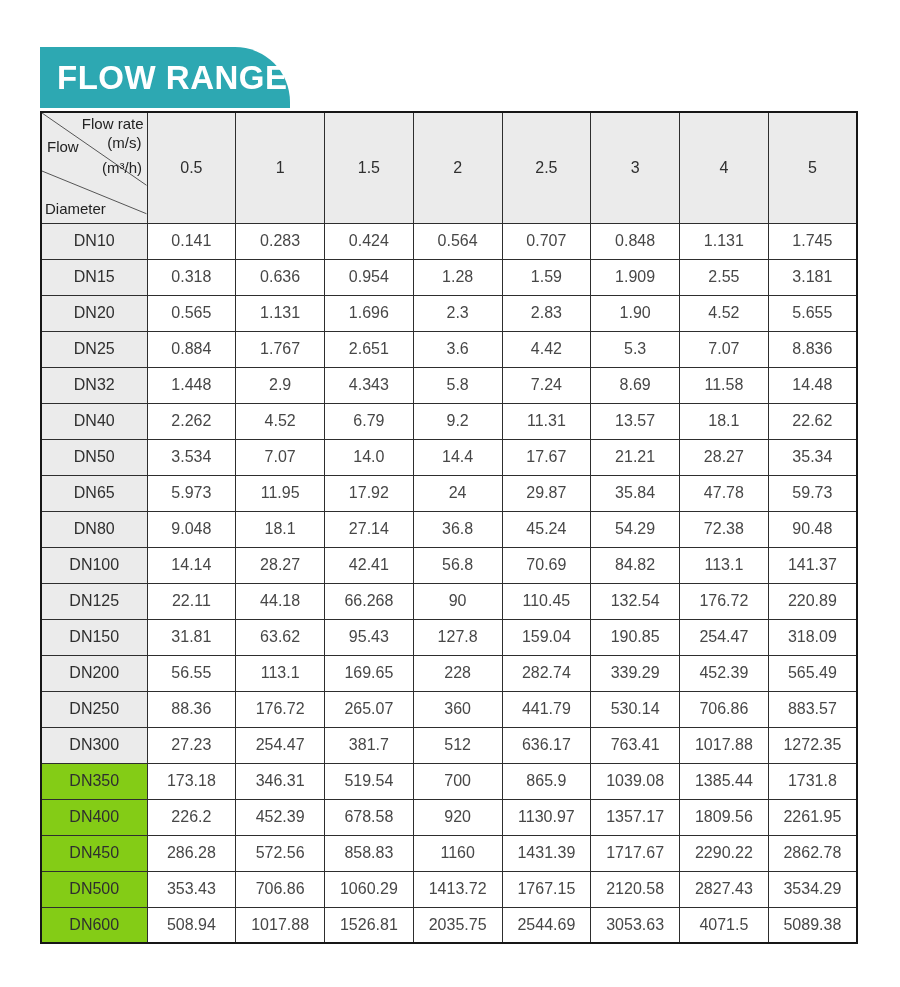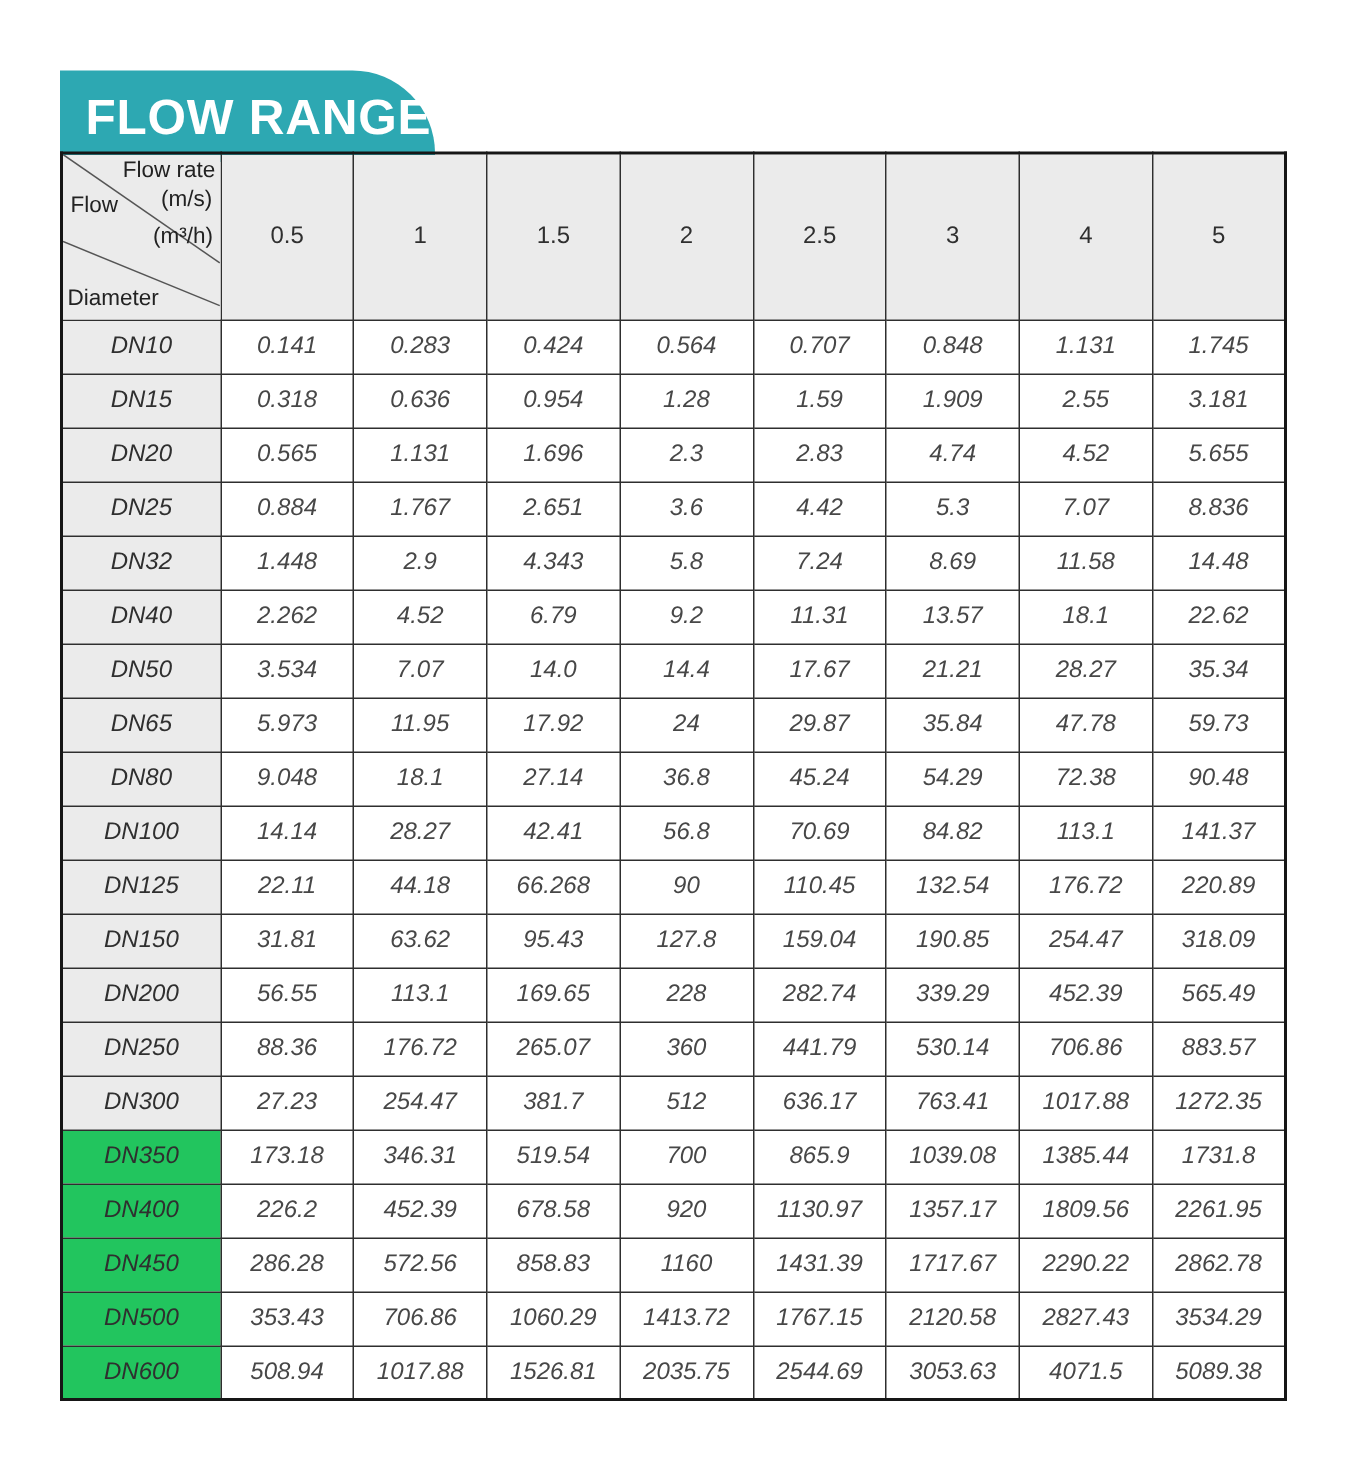--- a/index.html
+++ b/index.html
@@ -22,7 +22,7 @@
   .badge span{color:#fff;font-weight:bold;font-size:33px;letter-spacing:.5px;}
 
   
-  table{position:absolute;left:40px;top:101px;width:818px;
+  table{position:absolute;left:40px;top:111px;width:818px;
     border-collapse:collapse;table-layout:fixed;
     border:2px solid var(--frame);}
   th,td{border:1px solid var(--grid);text-align:center;vertical-align:middle;

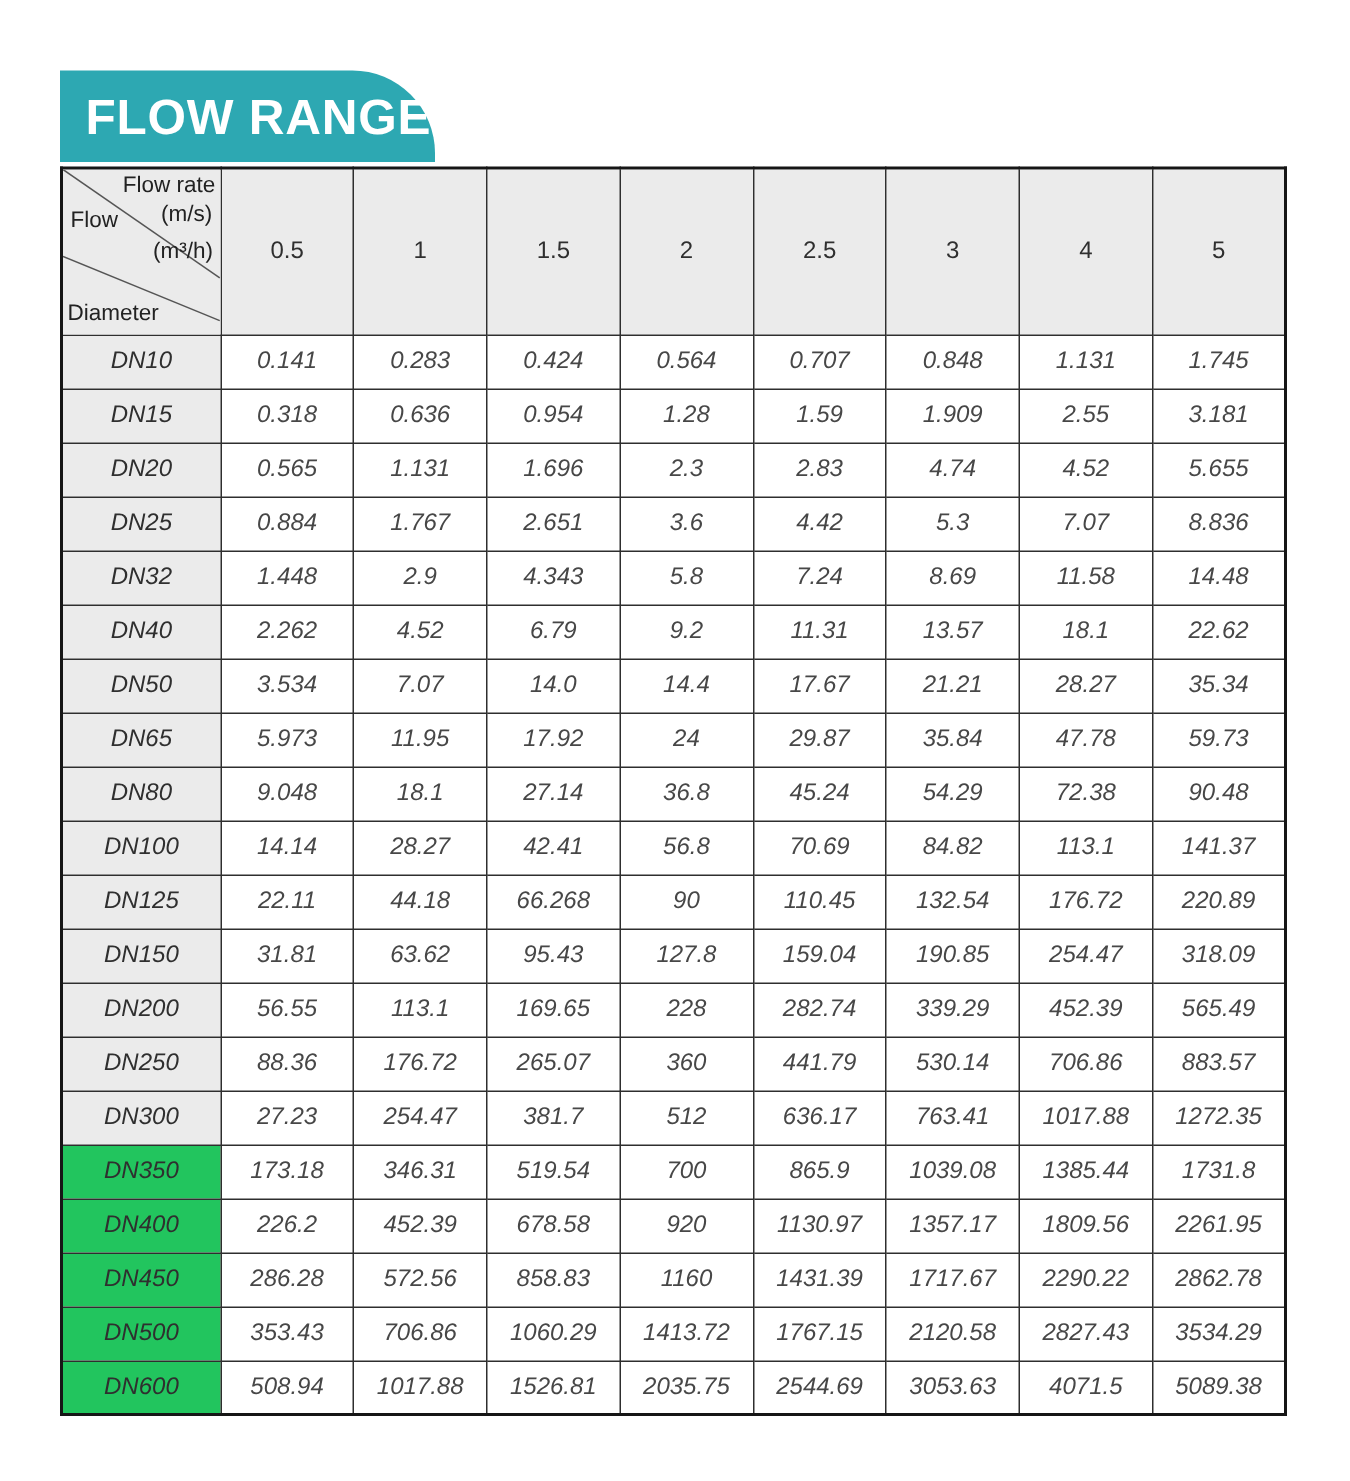--- a/index.html
+++ b/index.html
@@ -29,7 +29,7 @@
     overflow:hidden;white-space:nowrap;}
   thead th{height:111px;background:var(--cell-shade);font-weight:normal;
     font-size:16px;color:var(--text-dark);}
-  tbody tr{height:36px;font-style:italic;}
+  tbody tr{height:36px;}
   tbody th{background:var(--cell-shade);font-weight:normal;font-size:16px;
     color:var(--text-dark);}
   tbody th.plain{background:#22c55e;}

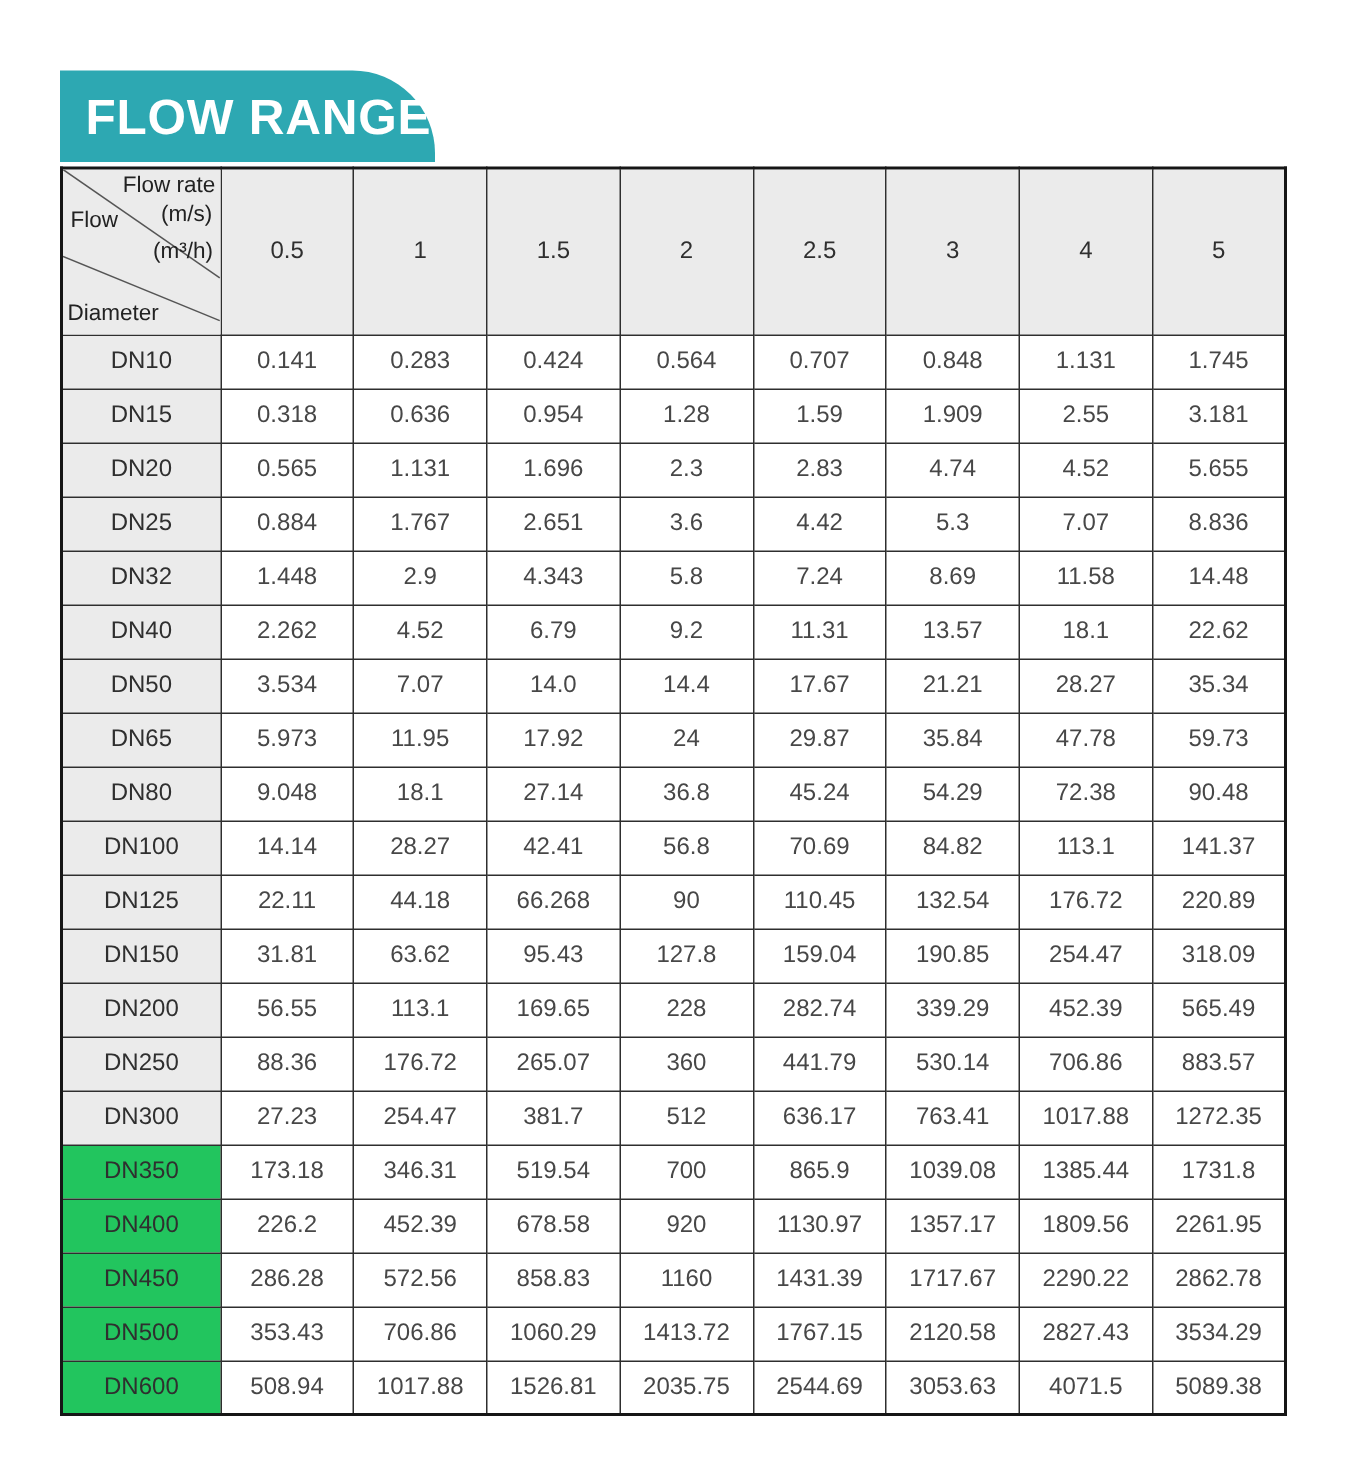--- a/index.html
+++ b/index.html
@@ -110,7 +110,7 @@
           <td>1.696</td>
           <td>2.3</td>
           <td>2.83</td>
-          <td>4.74</td>
+          <td>1.90</td>
           <td>4.52</td>
           <td>5.655</td>
         </tr>

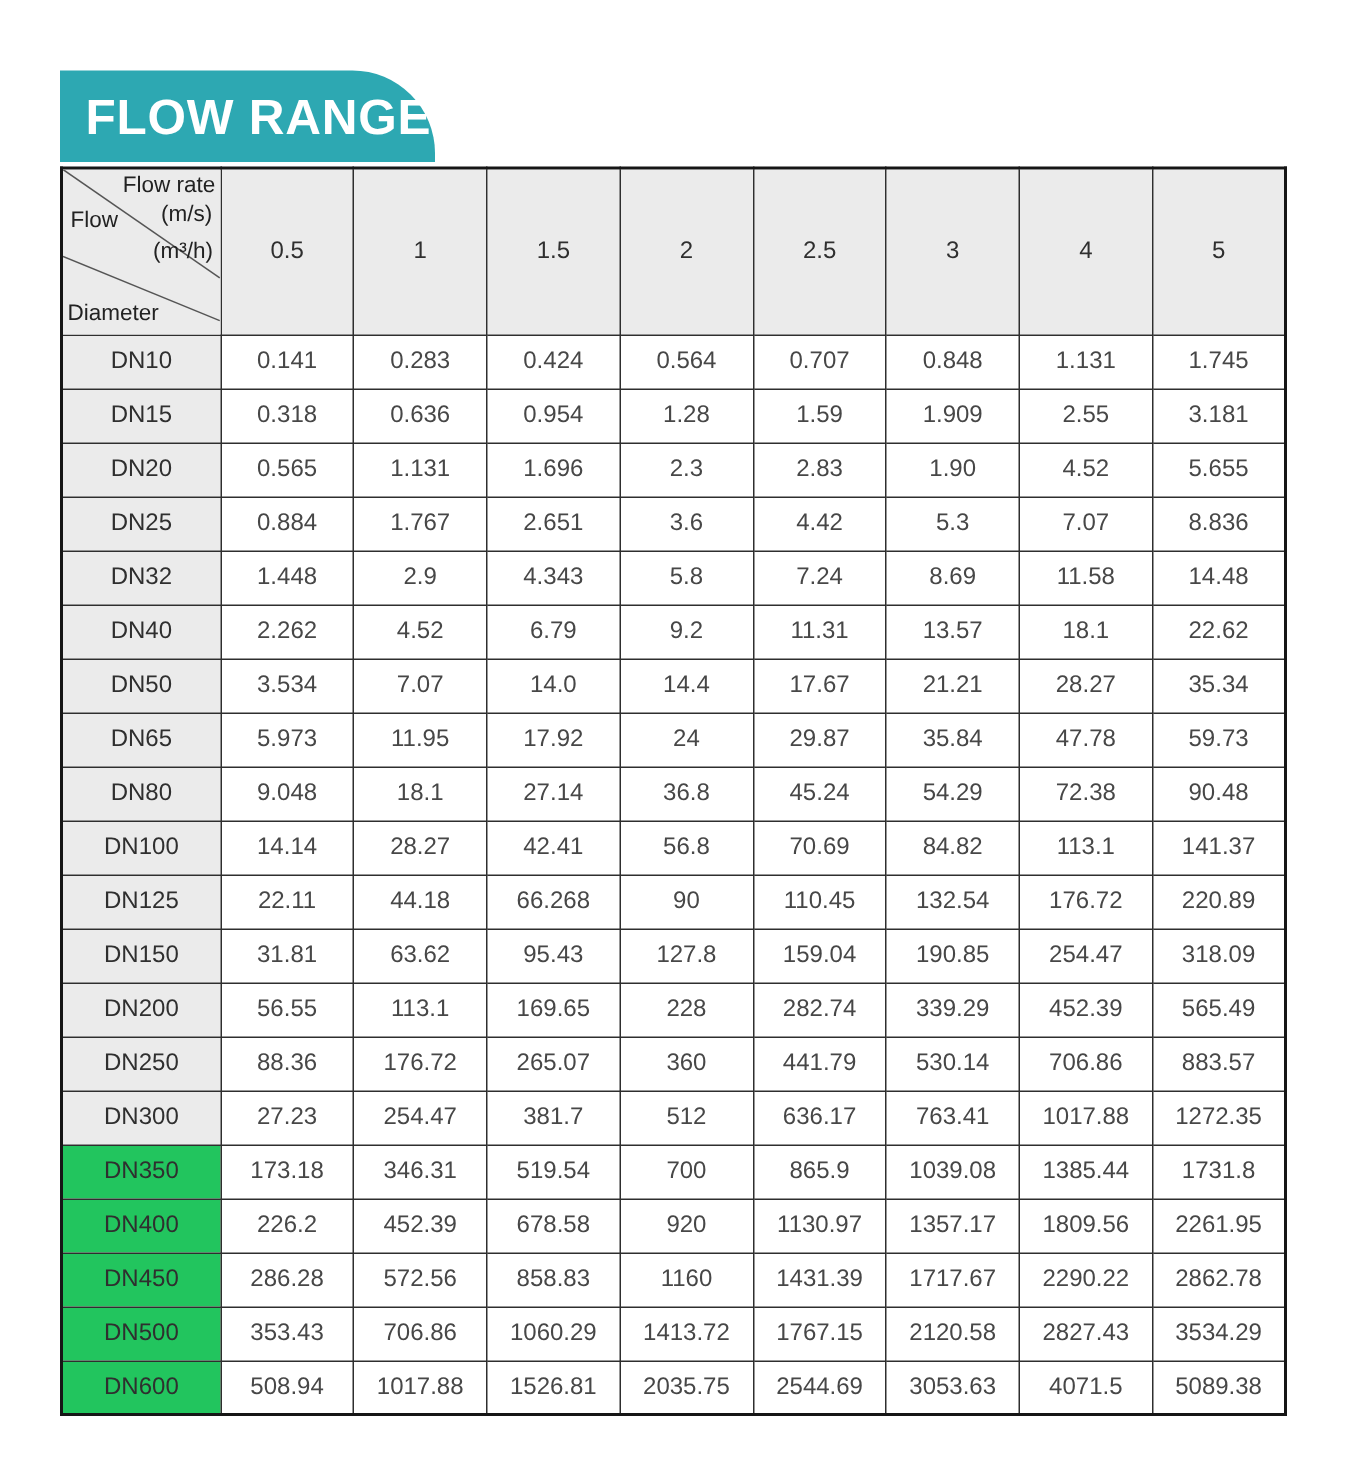--- a/index.html
+++ b/index.html
@@ -32,7 +32,7 @@
   tbody tr{height:36px;}
   tbody th{background:var(--cell-shade);font-weight:normal;font-size:16px;
     color:var(--text-dark);}
-  tbody th.plain{background:#22c55e;}
+  tbody th.plain{background:#84cc16;}
   td{background:#fff;font-size:16px;color:var(--text-value);}
 
   

